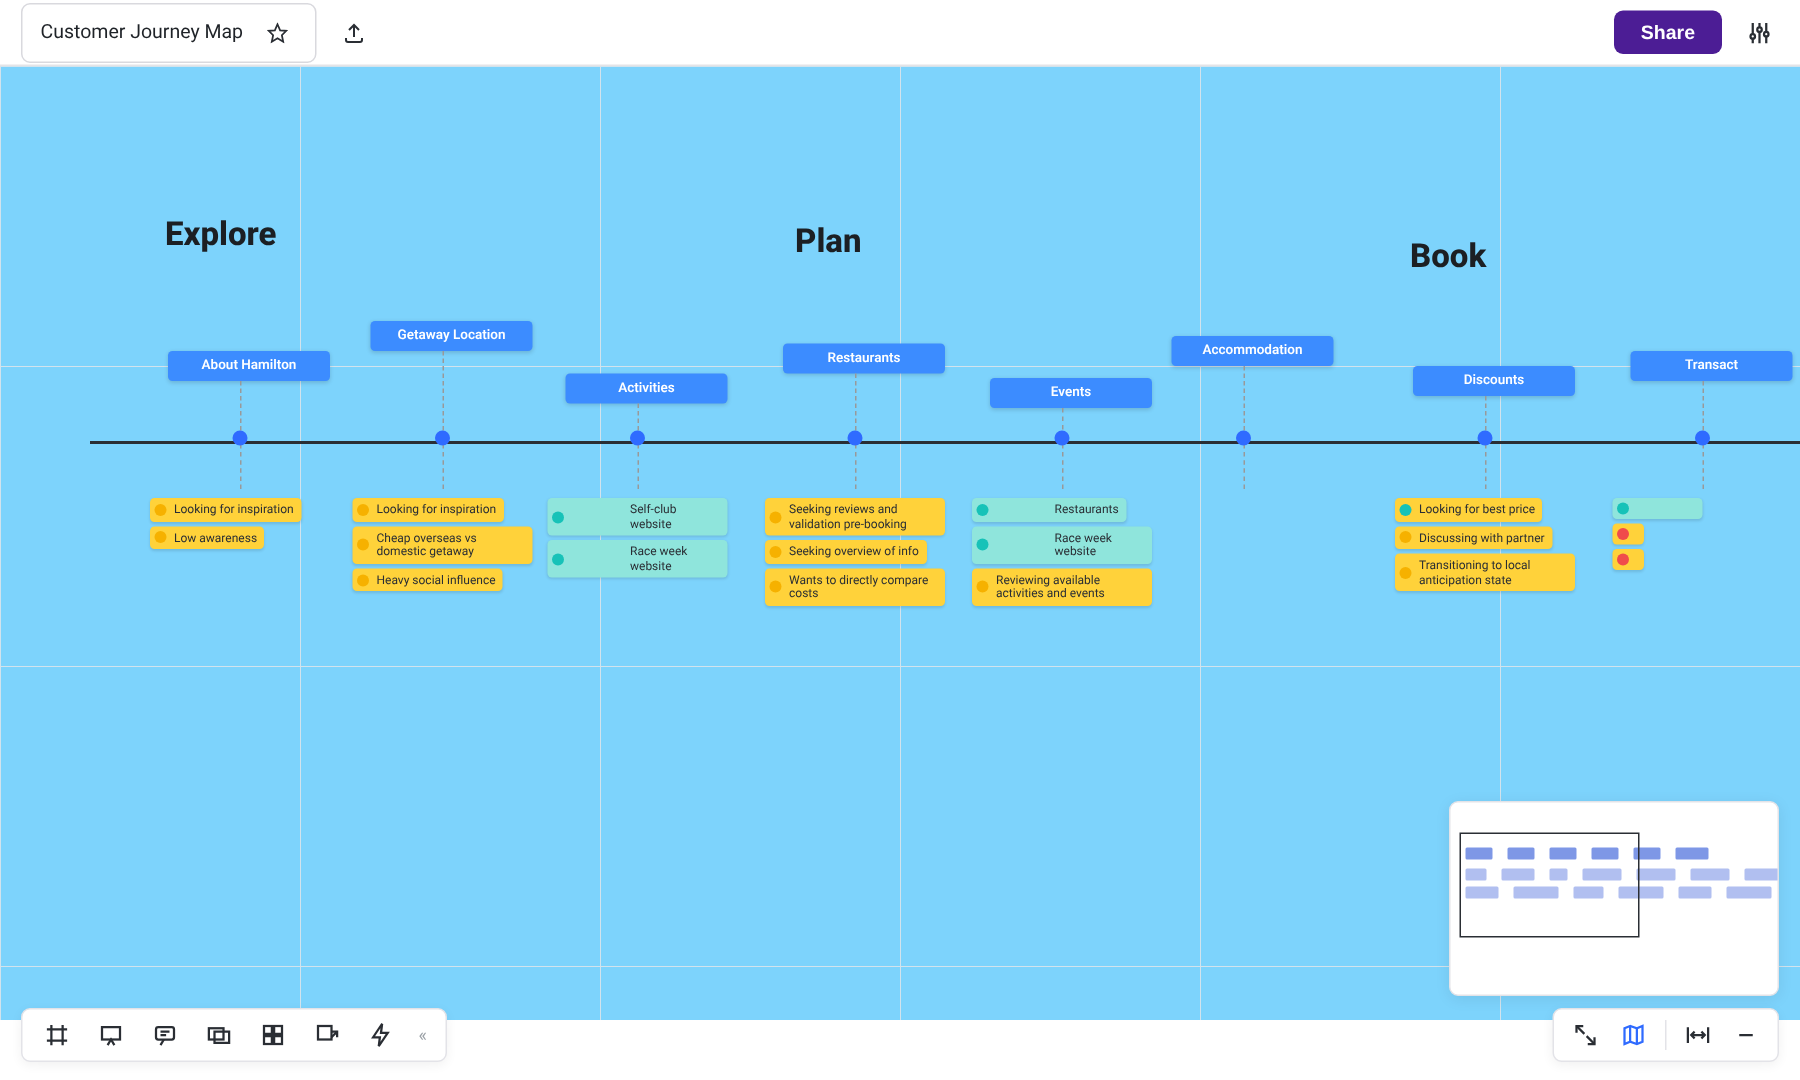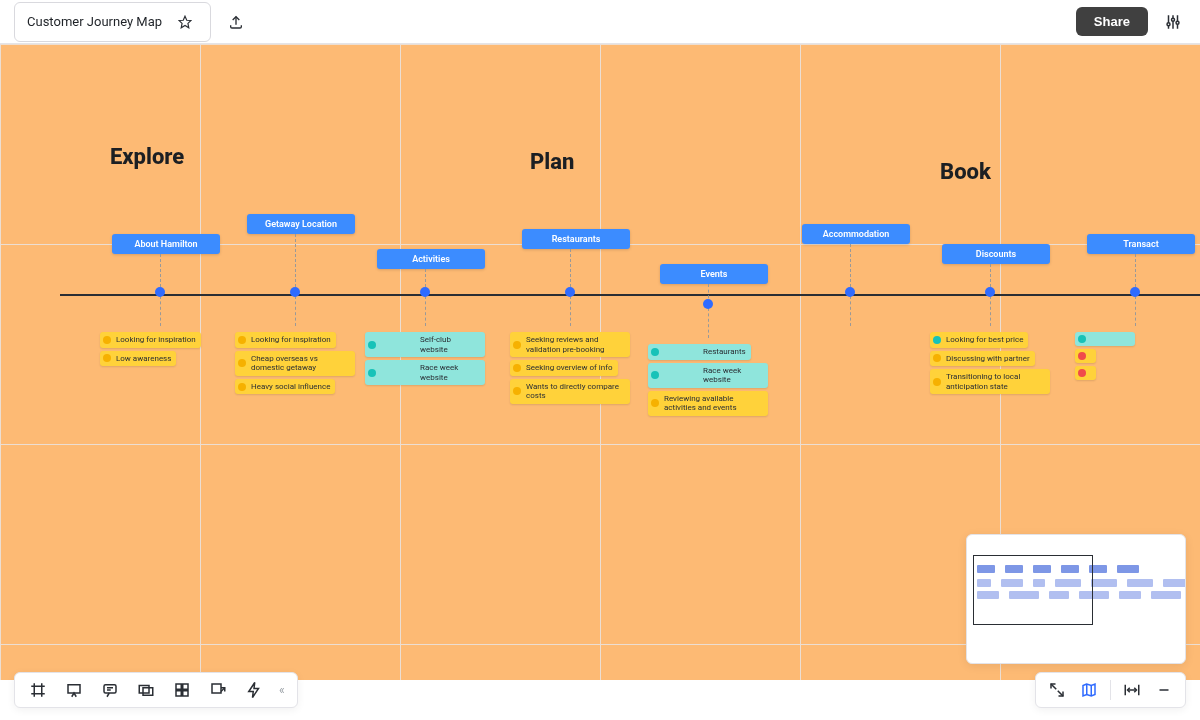--- a/index.html
+++ b/index.html
@@ -46,7 +46,7 @@
   }
   .spacer { flex: 1; }
   .share-btn {
-    background: #404040;
+    background: #4c1d95;
     color: #fff;
     border: none;
     border-radius: 6px;

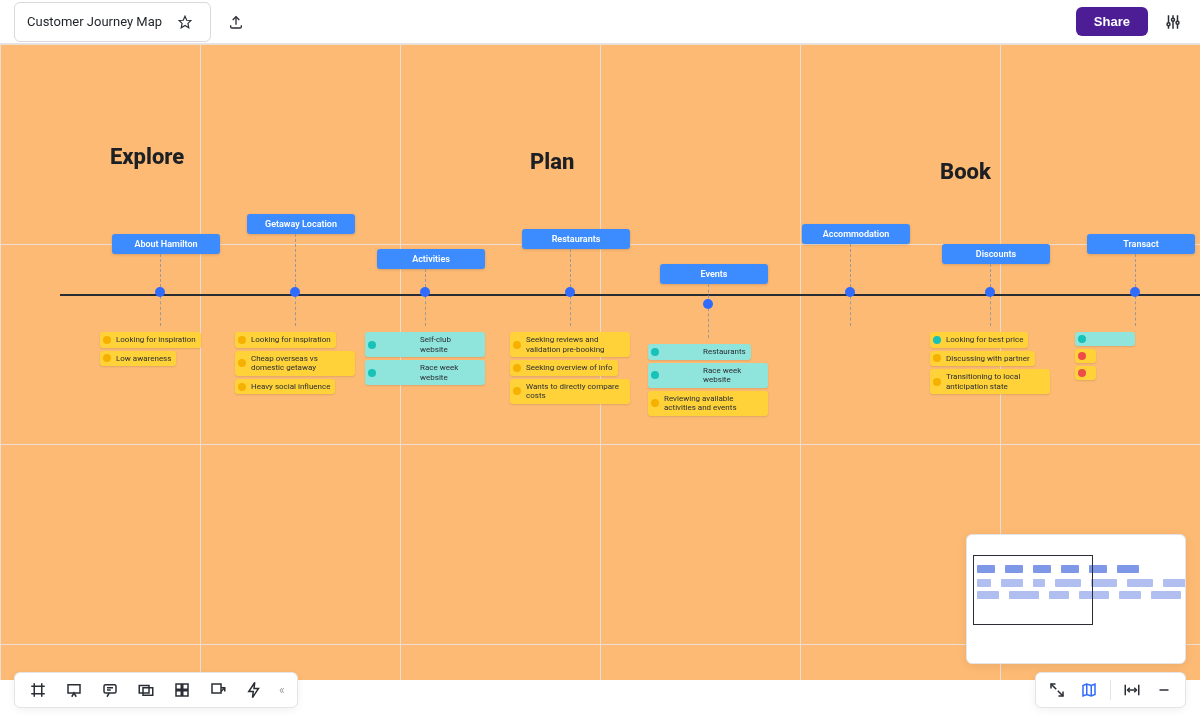--- a/index.html
+++ b/index.html
@@ -82,7 +82,7 @@
   .canvas {
     position: absolute;
     left: 0; top: 44px; right: 0; bottom: 40px;
-    background: #fdba74;
+    background: #7dd3fc;
     overflow: hidden;
   }
   .canvas::before {

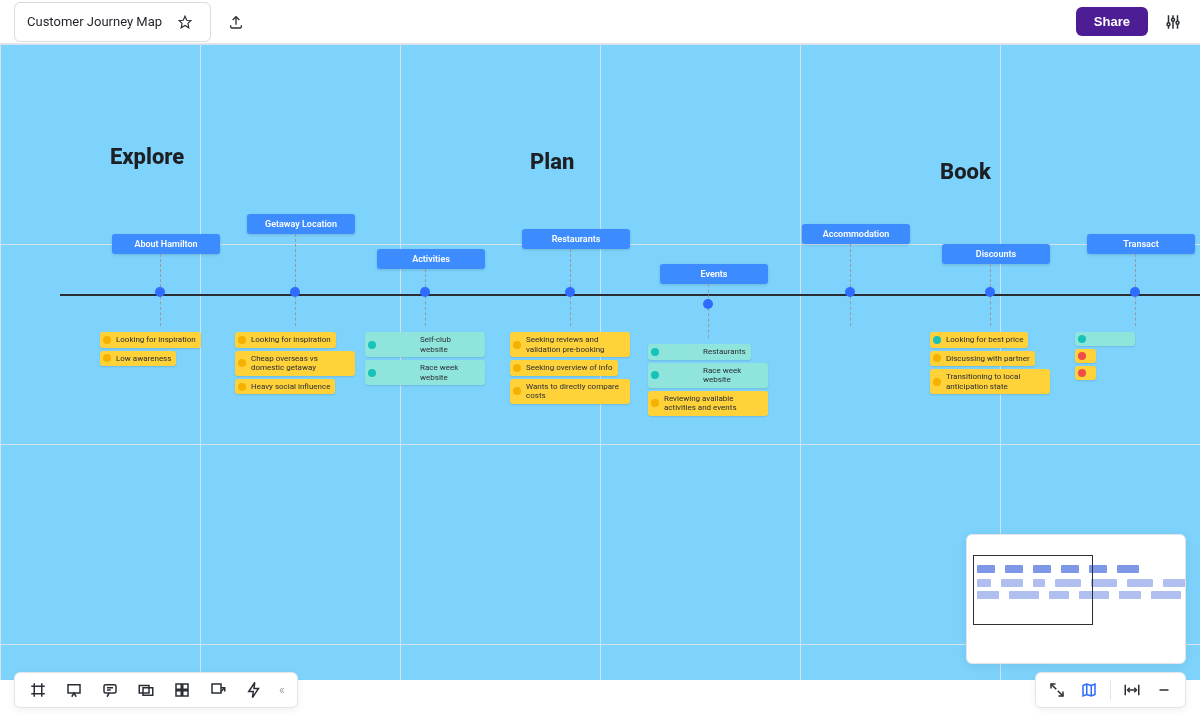--- a/index.html
+++ b/index.html
@@ -444,7 +444,7 @@
             </div>
           </div>
         </div>
-        <div class="node" style="left: 790px; top: 180px;">
+        <div class="node" style="left: 769px; top: 180px;">
           <div class="label">Accommodation</div>
           <div class="stem-up" style="height: 48px;"></div>
           <div class="dot"></div>

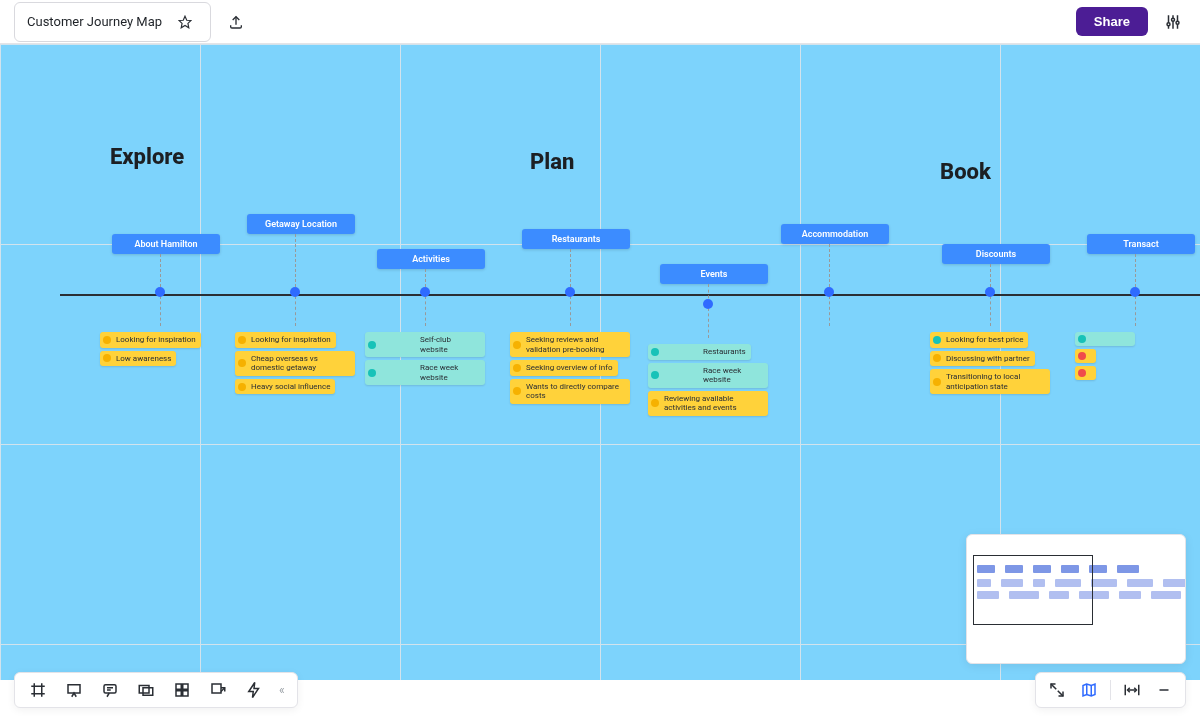--- a/index.html
+++ b/index.html
@@ -424,7 +424,7 @@
             </div>
           </div>
         </div>
-        <div class="node" style="left: 648px; top: 220px;">
+        <div class="node" style="left: 648px; top: 208px;">
           <div class="label">Events</div>
           <div class="stem-up" style="height: 20px;"></div>
           <div class="dot"></div>

